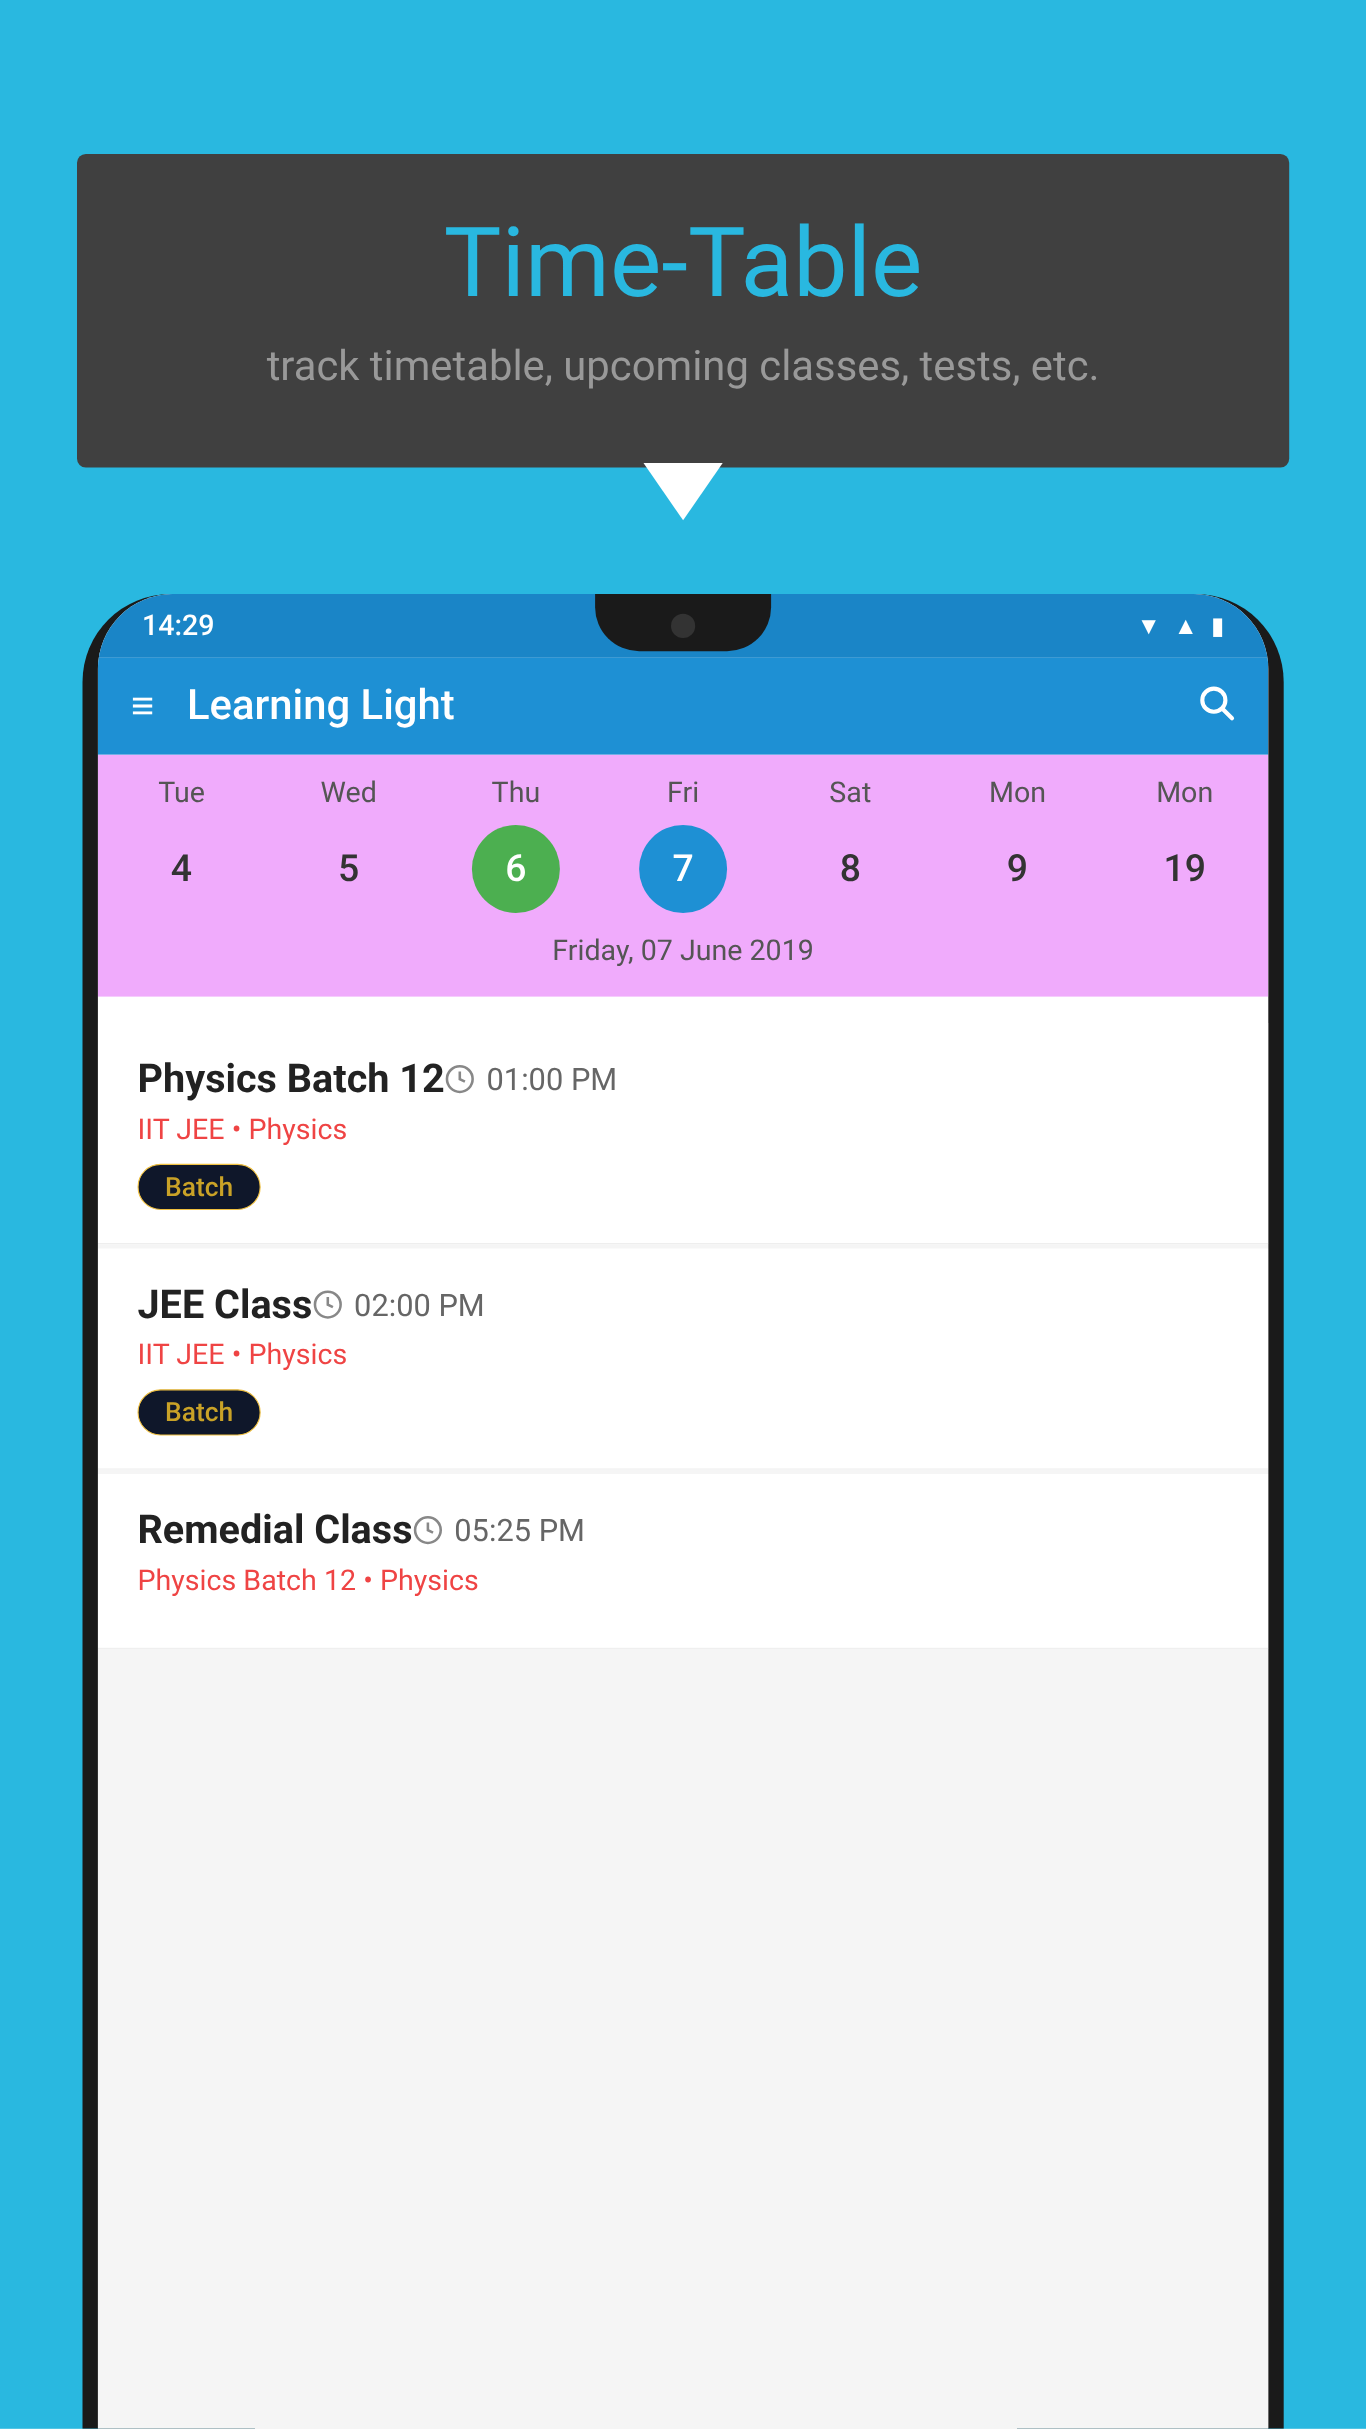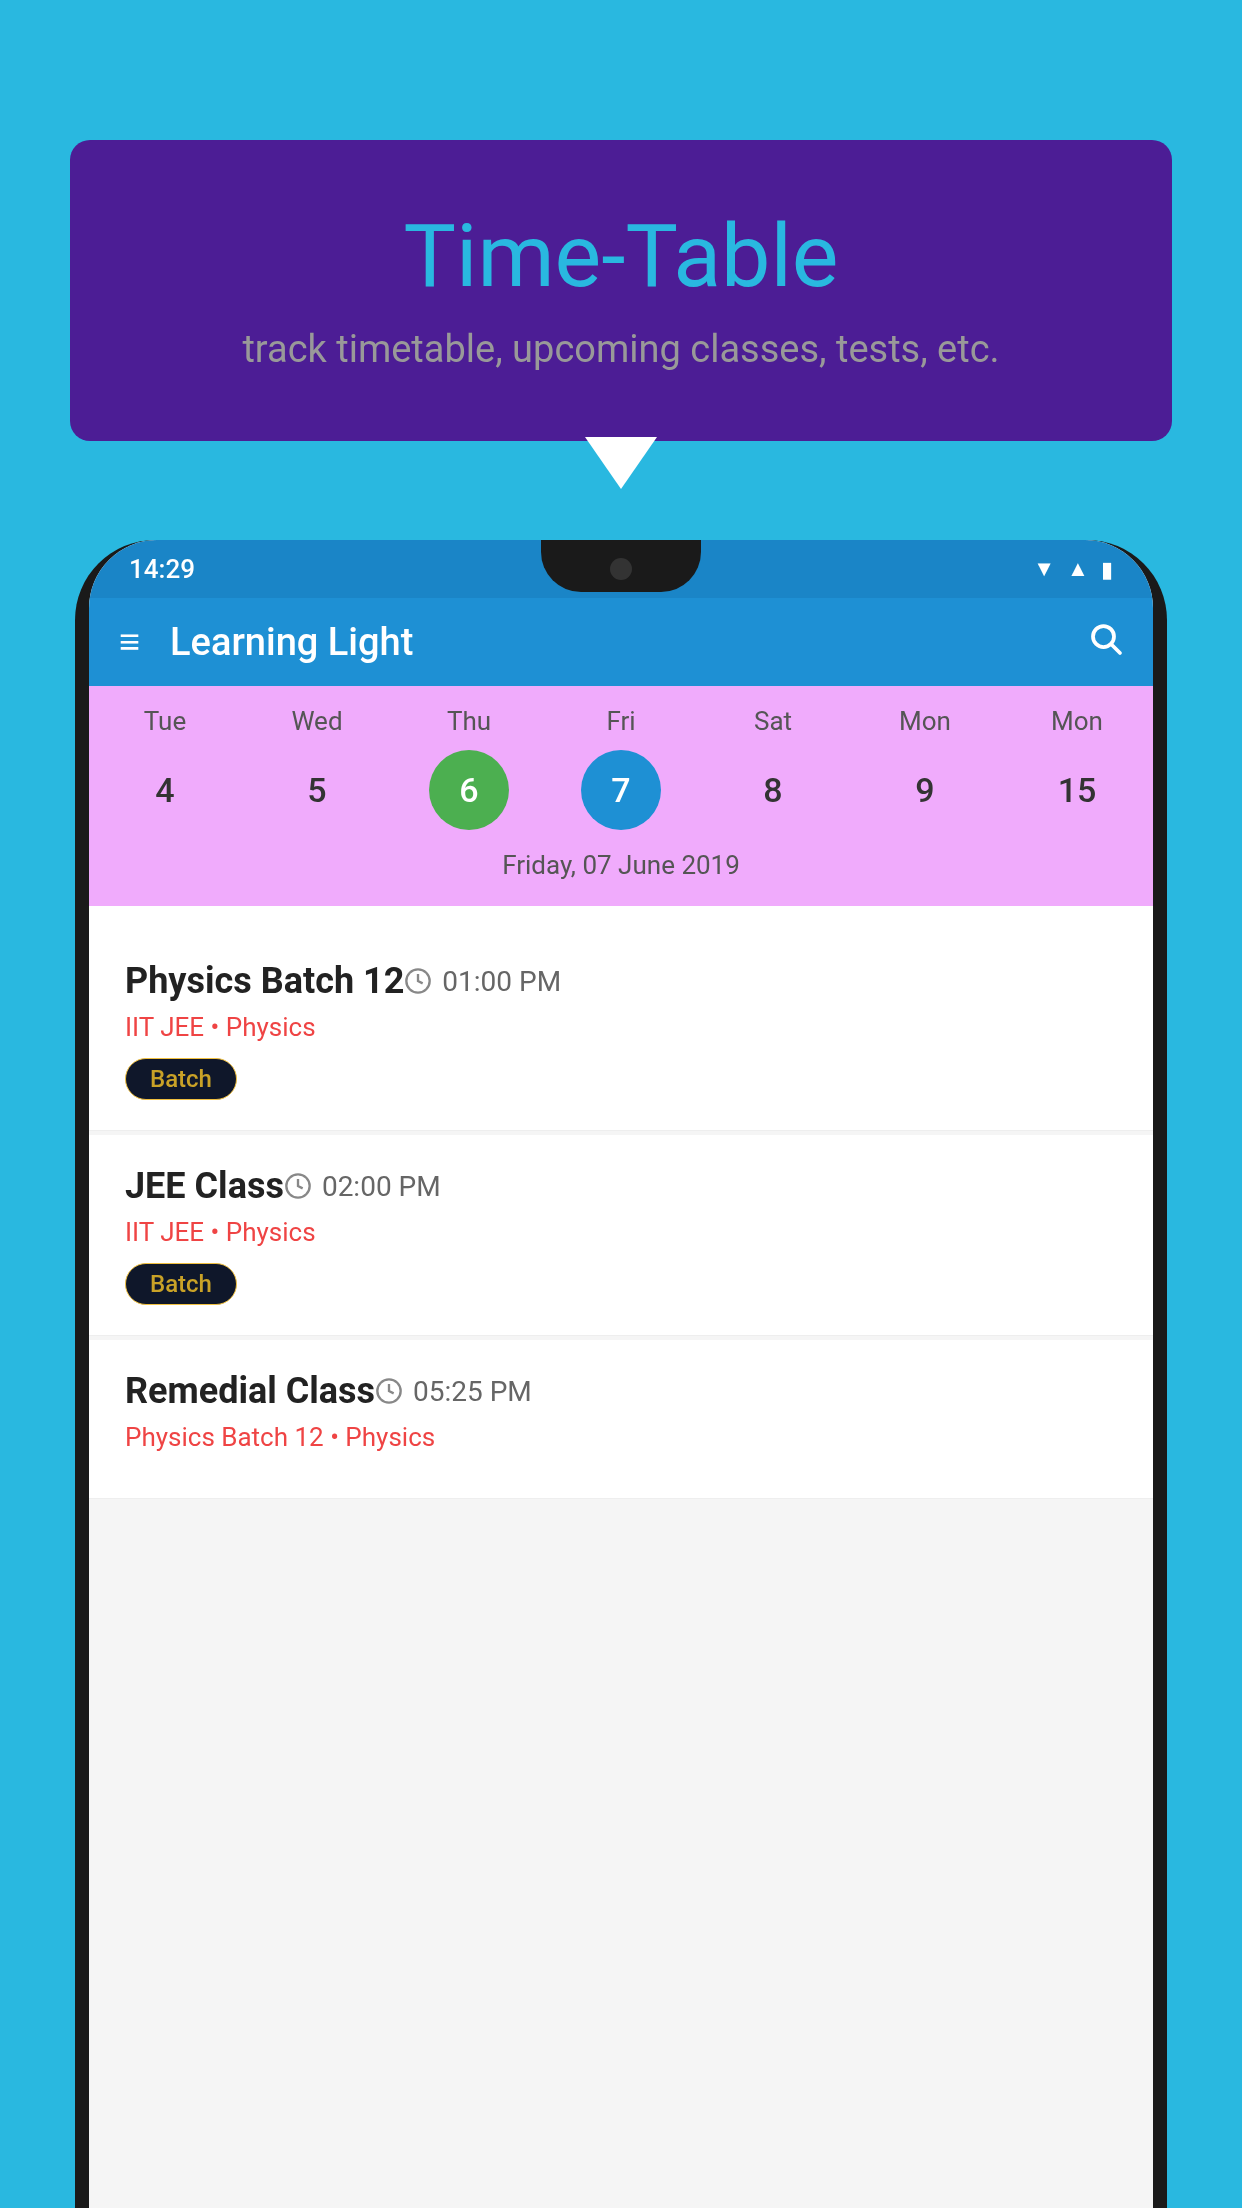--- a/index.html
+++ b/index.html
@@ -23,9 +23,9 @@
     }
 
     .speech-bubble {
-      background: #4c1d95;
-      border-radius: 20px;
-      padding: 64px 80px 70px;
+      background: #404040;
+      border-radius: 8px;
+      padding: 48px 80px 70px;
       text-align: center;
       position: relative;
     }

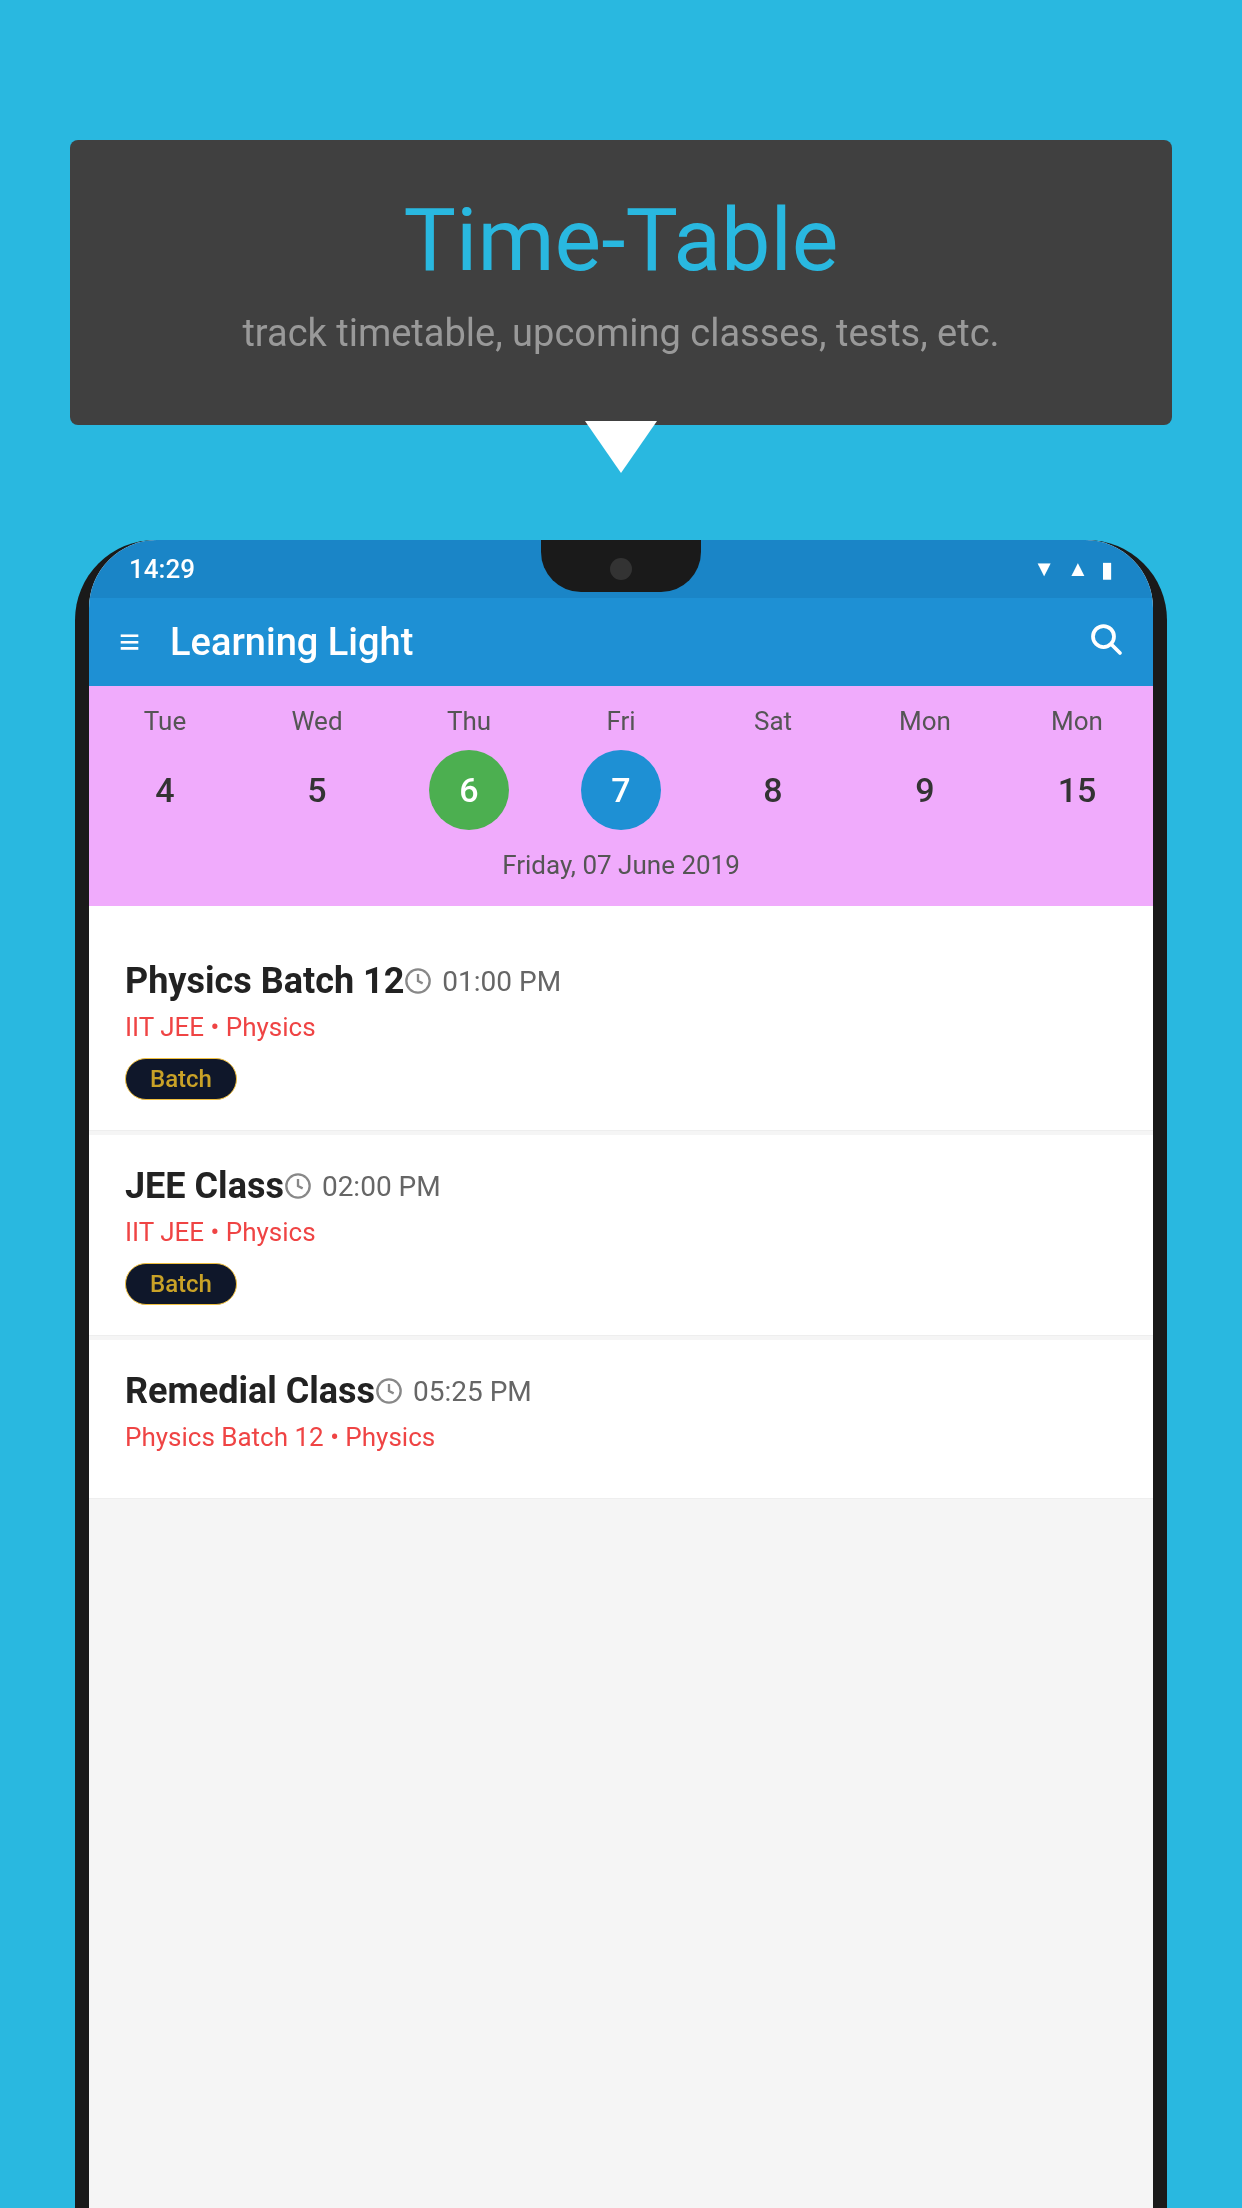--- a/index.html
+++ b/index.html
@@ -338,7 +338,7 @@
         <div class="day-number selected">7</div>
         <div class="day-number">8</div>
         <div class="day-number">9</div>
-        <div class="day-number">15</div>
+        <div class="day-number">19</div>
       </div>
       <div class="selected-date-label">Friday, 07 June 2019</div>
     </div>

